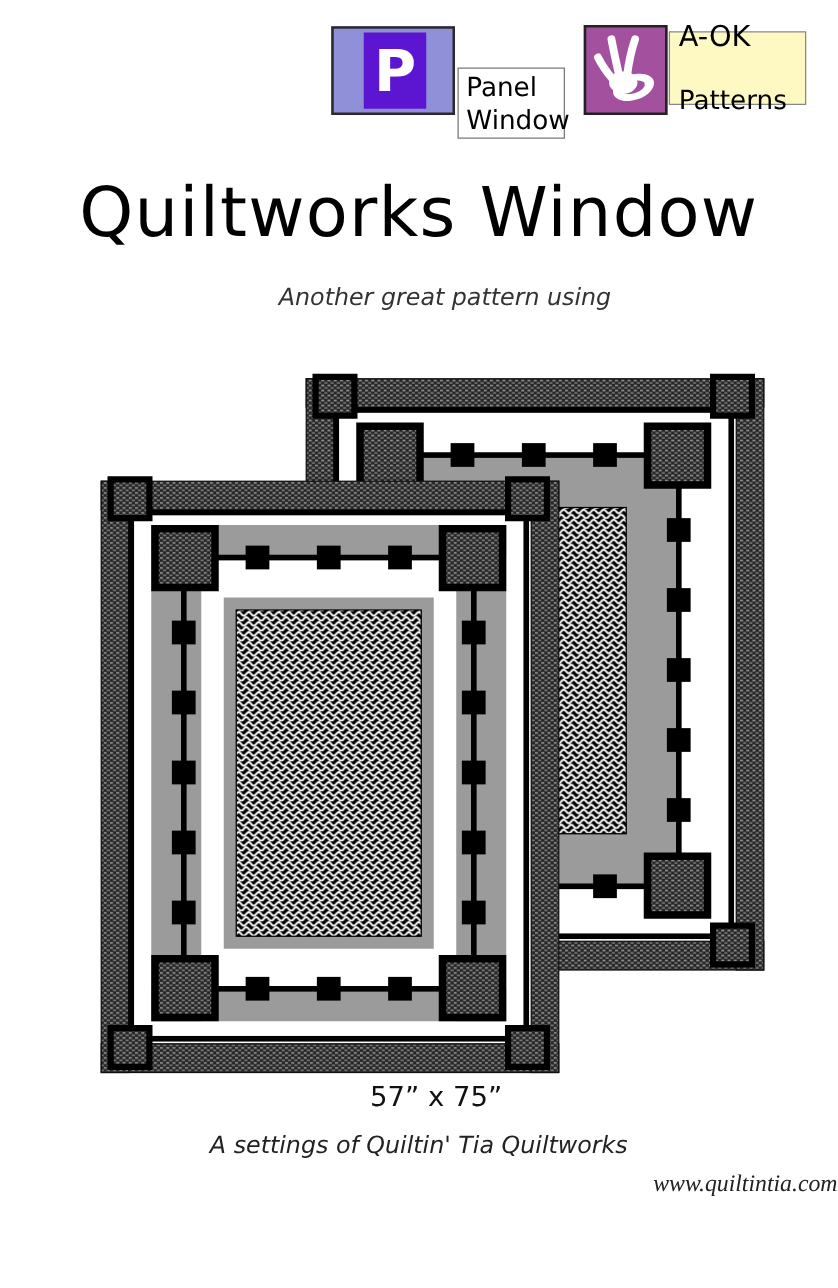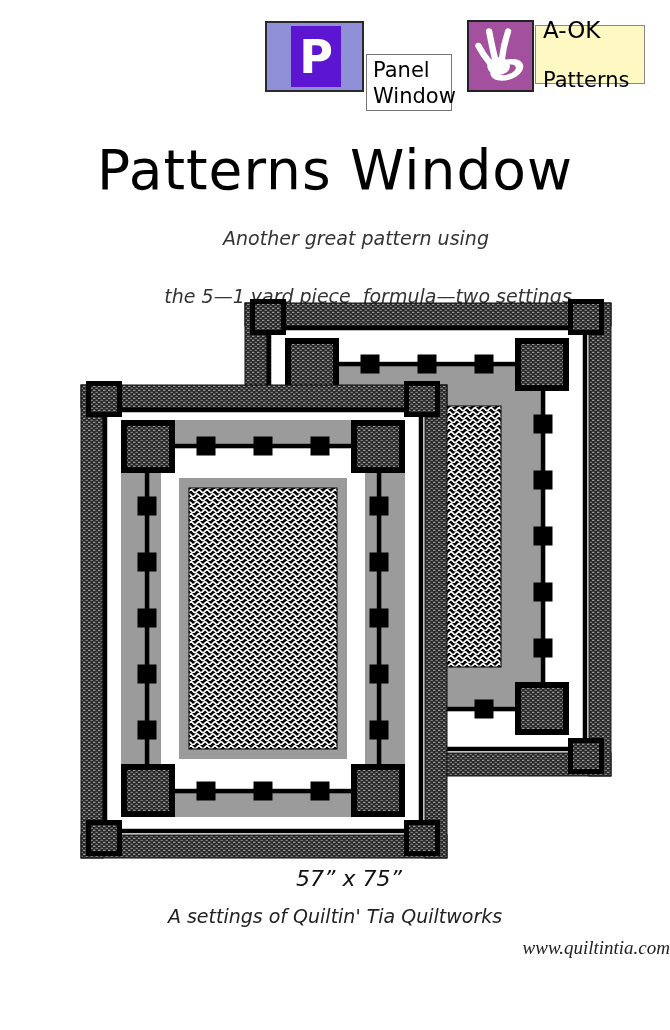--- a/index.html
+++ b/index.html
@@ -73,7 +73,7 @@
     <span class="aok-line2">Patterns</span>
   </div>
 
-  <div class="title">Patterns Window</div>
+  <div class="title">Quiltworks Window</div>
   <div class="subtitle"><span>Another great pattern using</span><br>
     <span>the 5—1 yard piece  formula—two settings</span>
   </div>

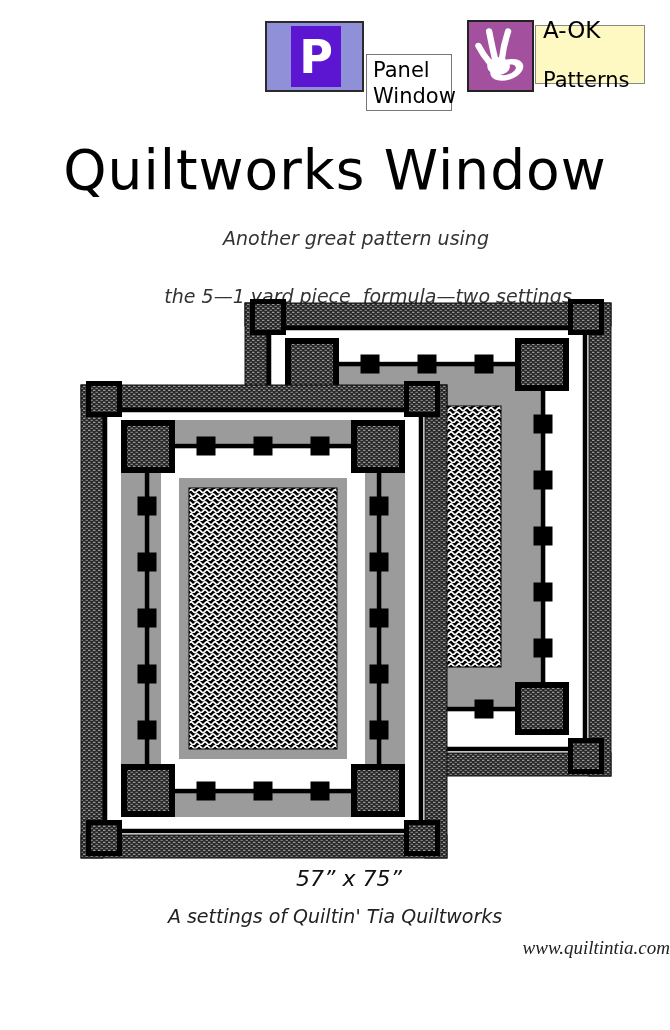--- a/index.html
+++ b/index.html
@@ -75,7 +75,6 @@
 
   <div class="title">Quiltworks Window</div>
   <div class="subtitle"><span>Another great pattern using</span><br>
-    <span>the 5—1 yard piece  formula—two settings</span>
   </div>
 
   <svg class="illustration" viewBox="0 0 670 1030">

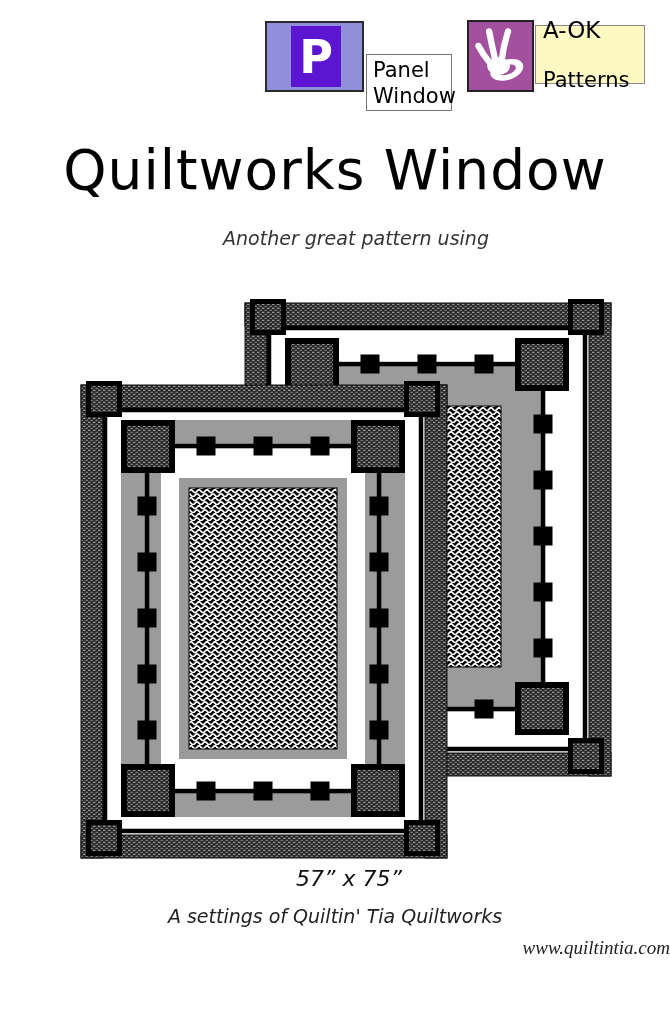--- a/index.html
+++ b/index.html
@@ -30,7 +30,7 @@
   .subtitle{position:absolute;left:0;right:0;top:224px;text-align:center;
             font-style:italic;font-size:19px;line-height:29px;color:#333;white-space:pre-wrap;padding-left:42px;}
   .dim-label{position:absolute;left:0;right:0;top:866px;text-align:center;
-             font-style:italic;font-size:22px;color:#111;margin-left:28px;}
+             font-size:22px;color:#111;margin-left:28px;}
   .division-label{position:absolute;left:0;right:0;top:905px;text-align:center;
                   font-style:italic;font-size:19px;color:#222;}
   .website-label{position:absolute;left:0;right:0;top:937px;text-align:right;

